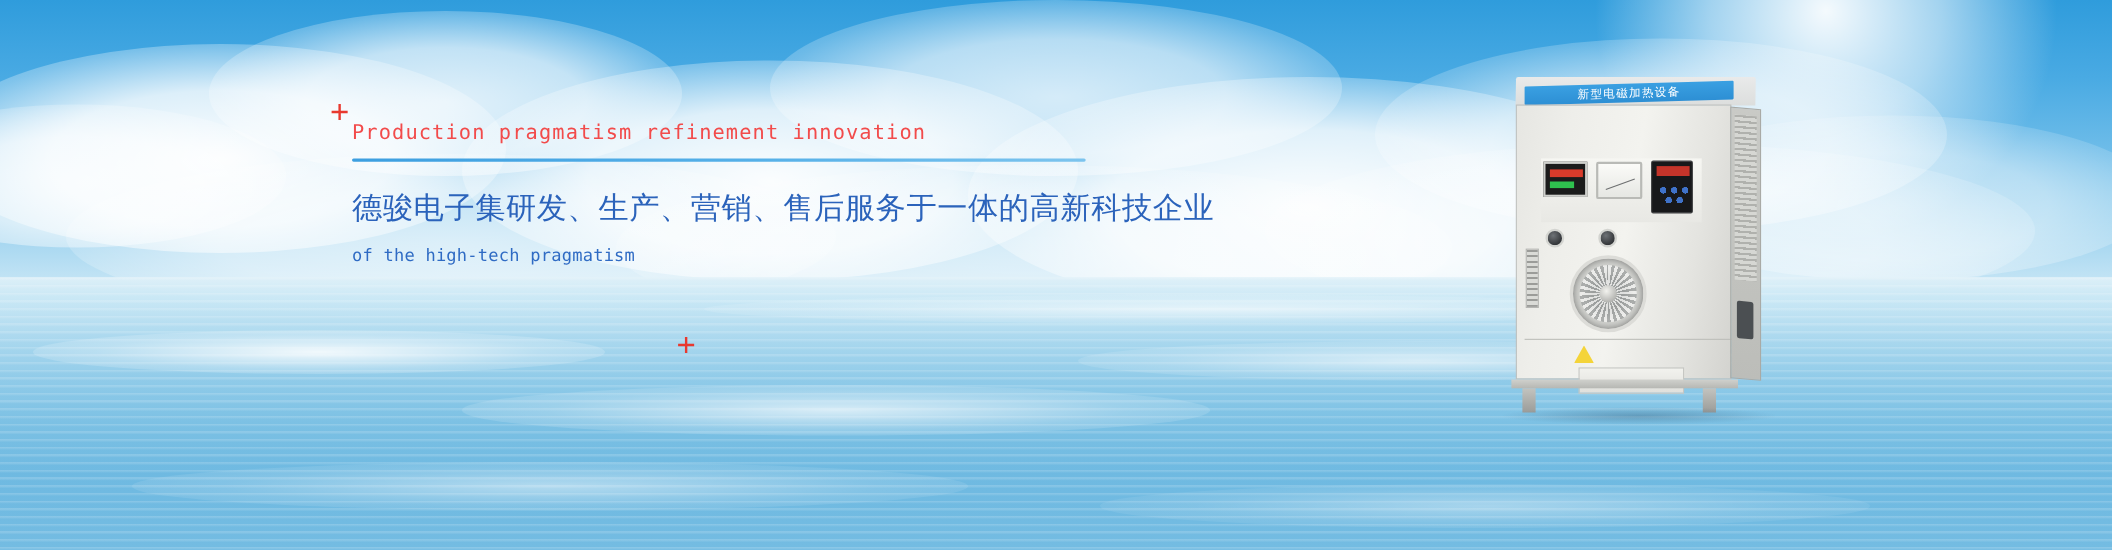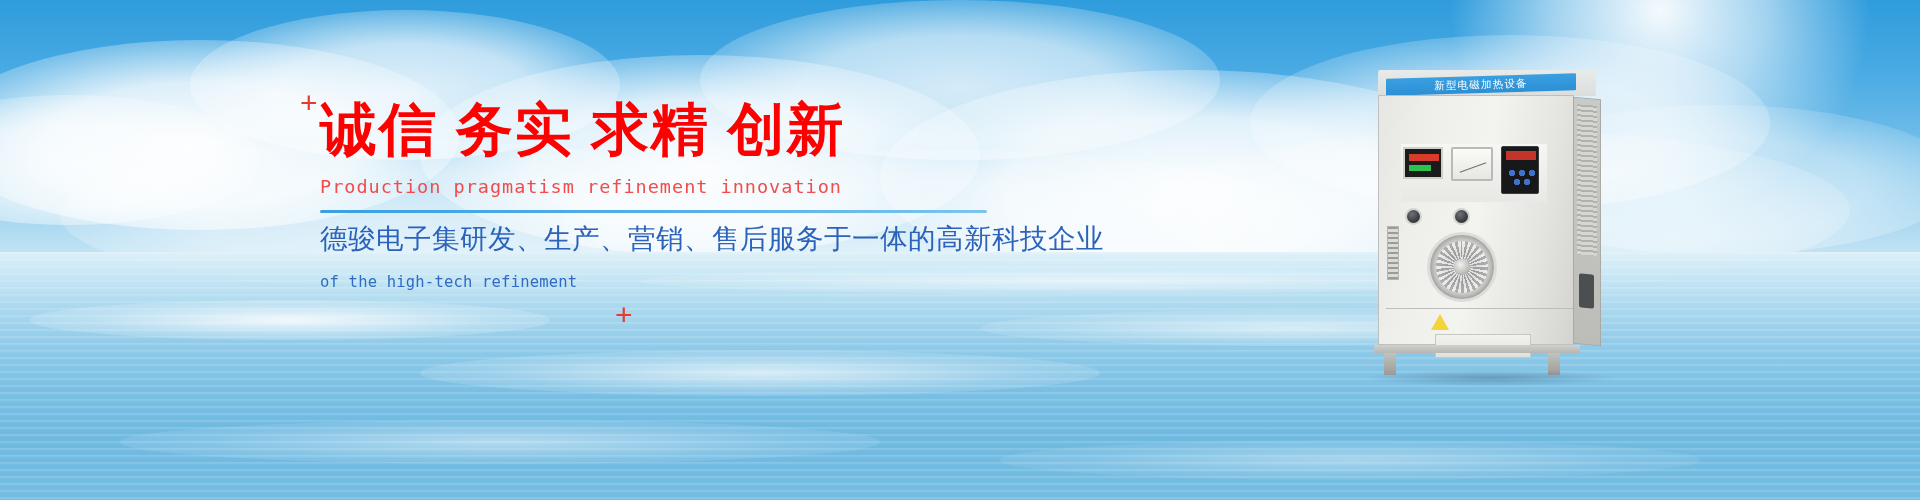--- a/index.html
+++ b/index.html
@@ -346,7 +346,6 @@
   <div class="plus plus-bm">+</div>
 
   <div class="copy">
-    <div class="headline">诚信 务实 求精 创新</div>
     <div class="tagline-en">Production  pragmatism  refinement  innovation</div>
     <div class="rule"></div>
     <div class="sub-cn">德骏电子集研发、生产、营销、售后服务于一体的高新科技企业</div>

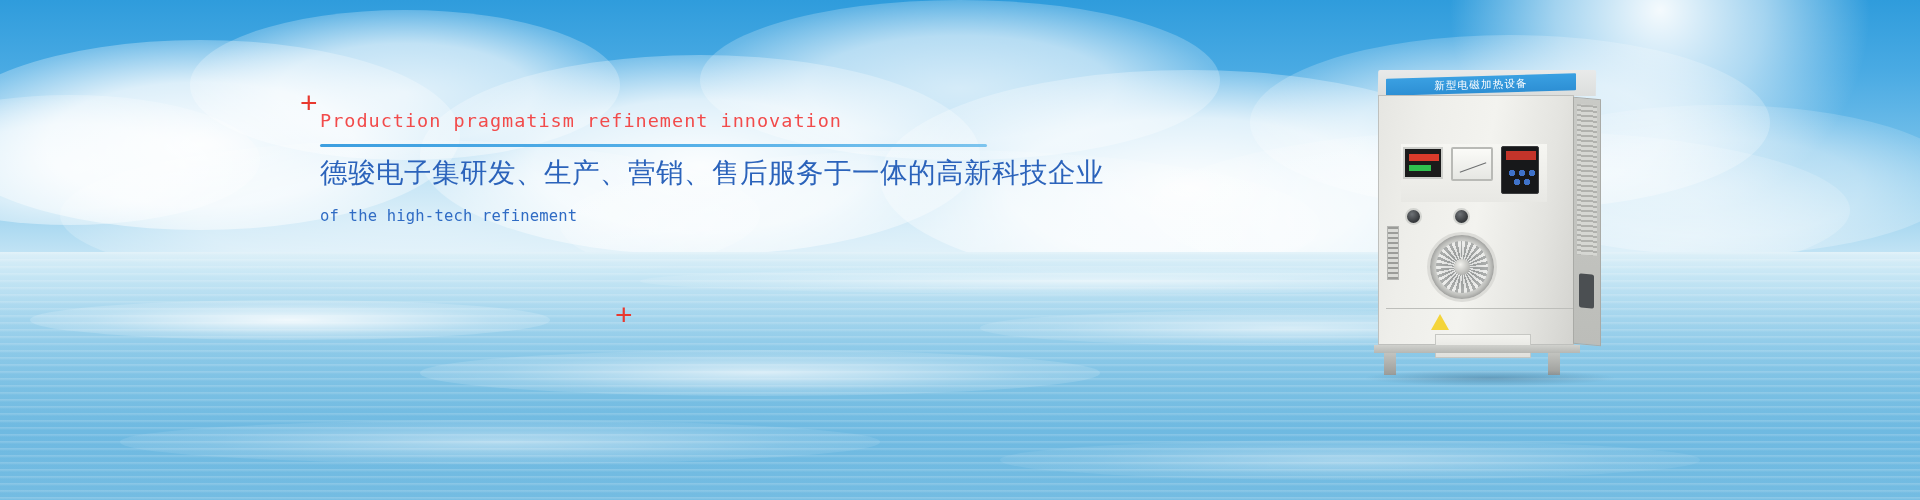--- a/index.html
+++ b/index.html
@@ -124,7 +124,7 @@
   }
 
   .sub-cn {
-    margin-top:8px;
+    margin-top:24px;
     font-family:"DejaVu Serif", serif;
     font-size:27.5px;
     color:#2b63bb;

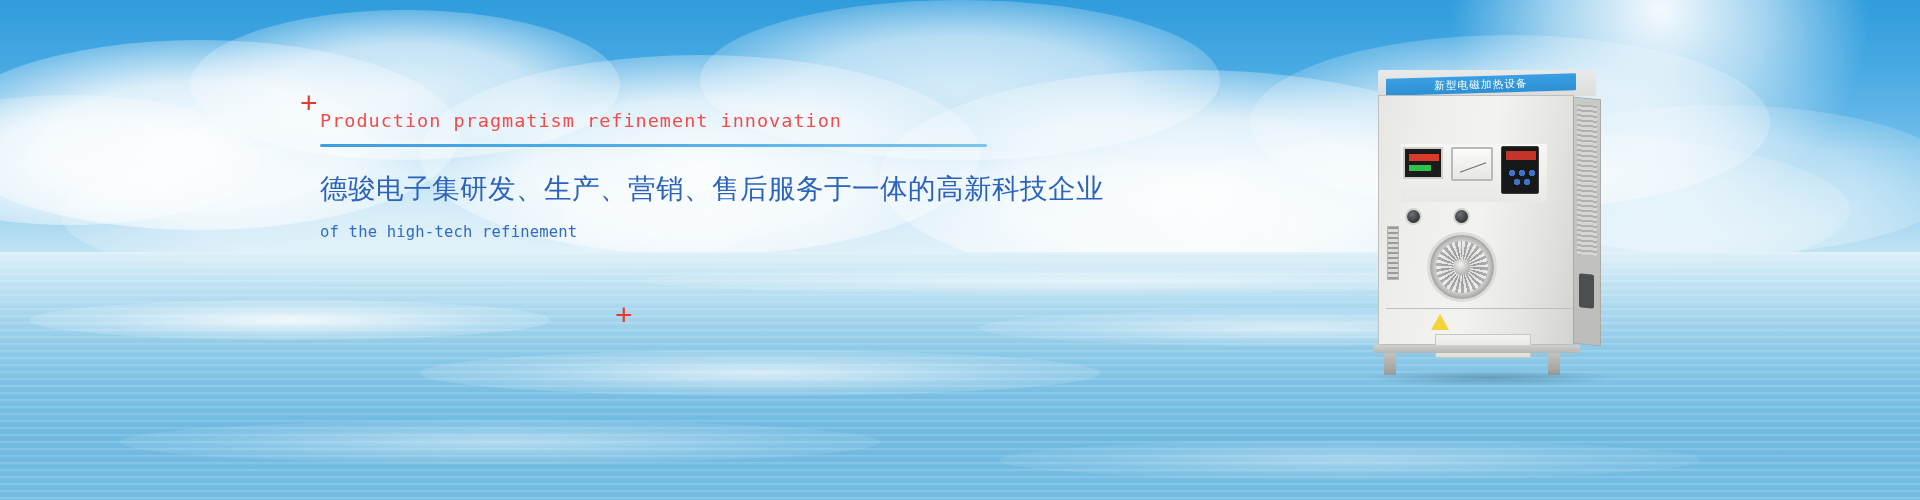--- a/index.html
+++ b/index.html
@@ -350,7 +350,7 @@
     <div class="rule"></div>
     <div class="sub-cn">德骏电子集研发、生产、营销、售后服务于一体的高新科技企业</div>
     <div class="sub-en">
-      <div>of the high-tech refinement</div>
+      <div>of the high-tech pragmatism</div>
     </div>
   </div>
 

